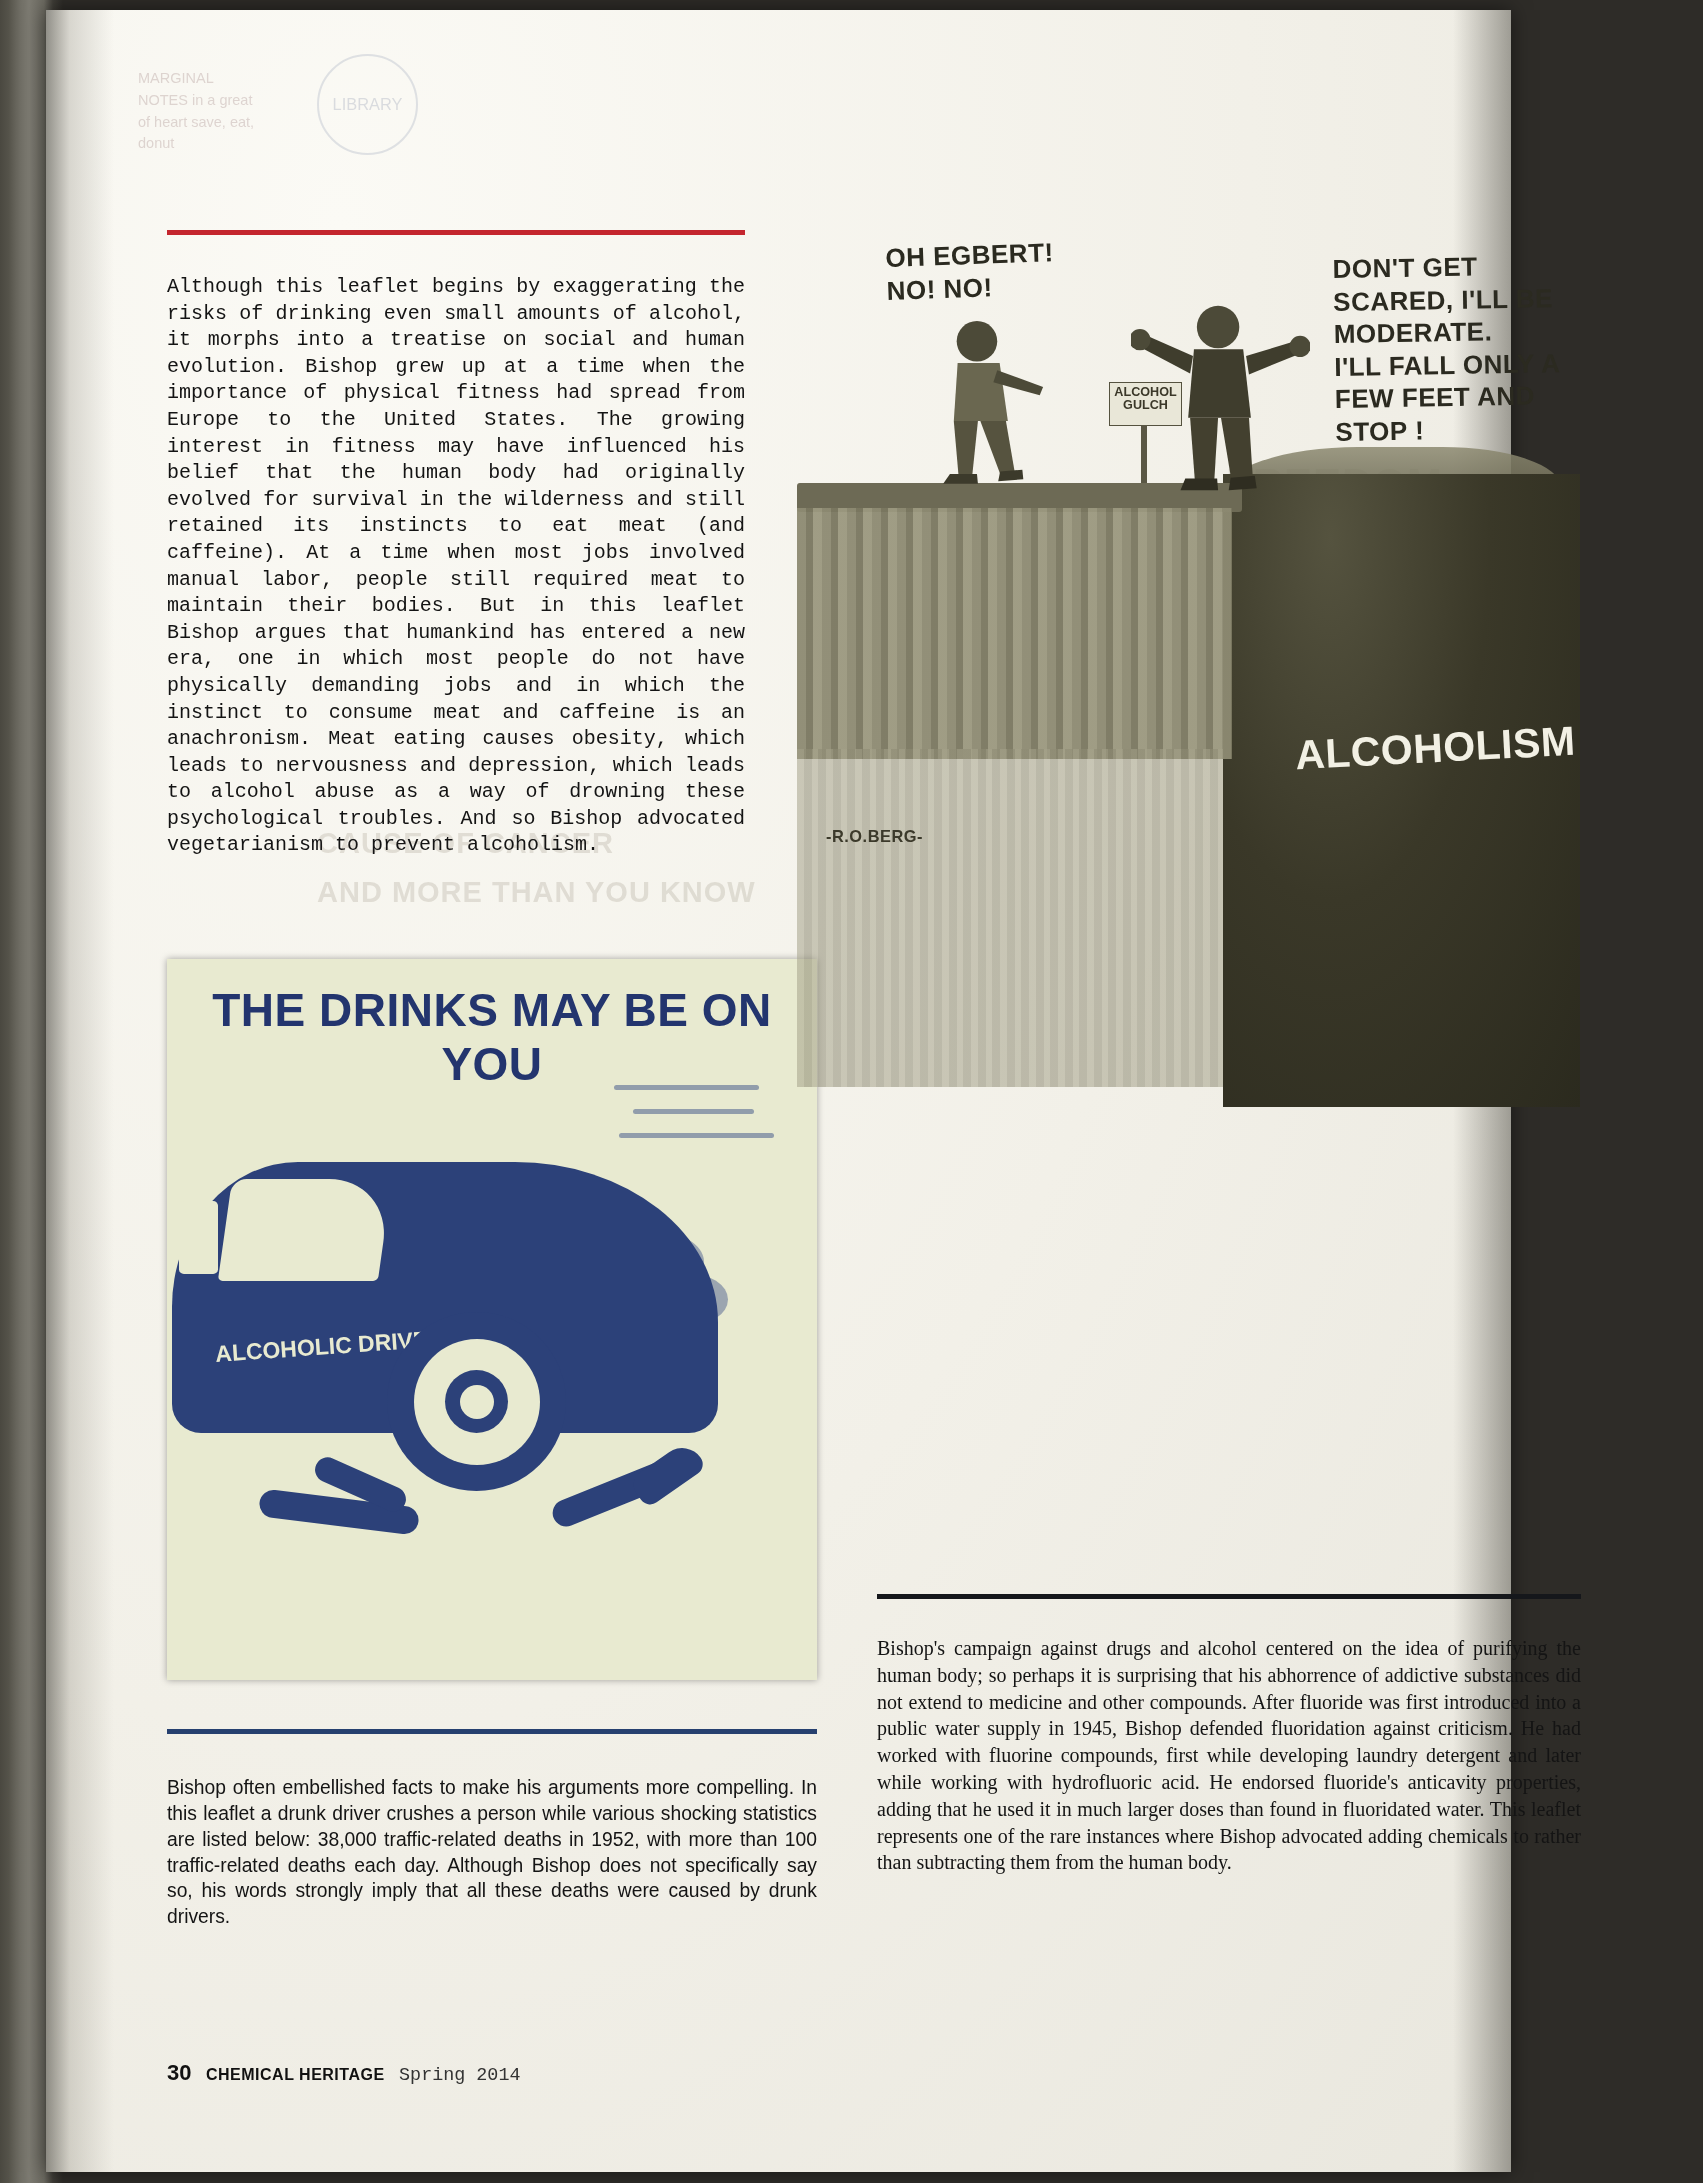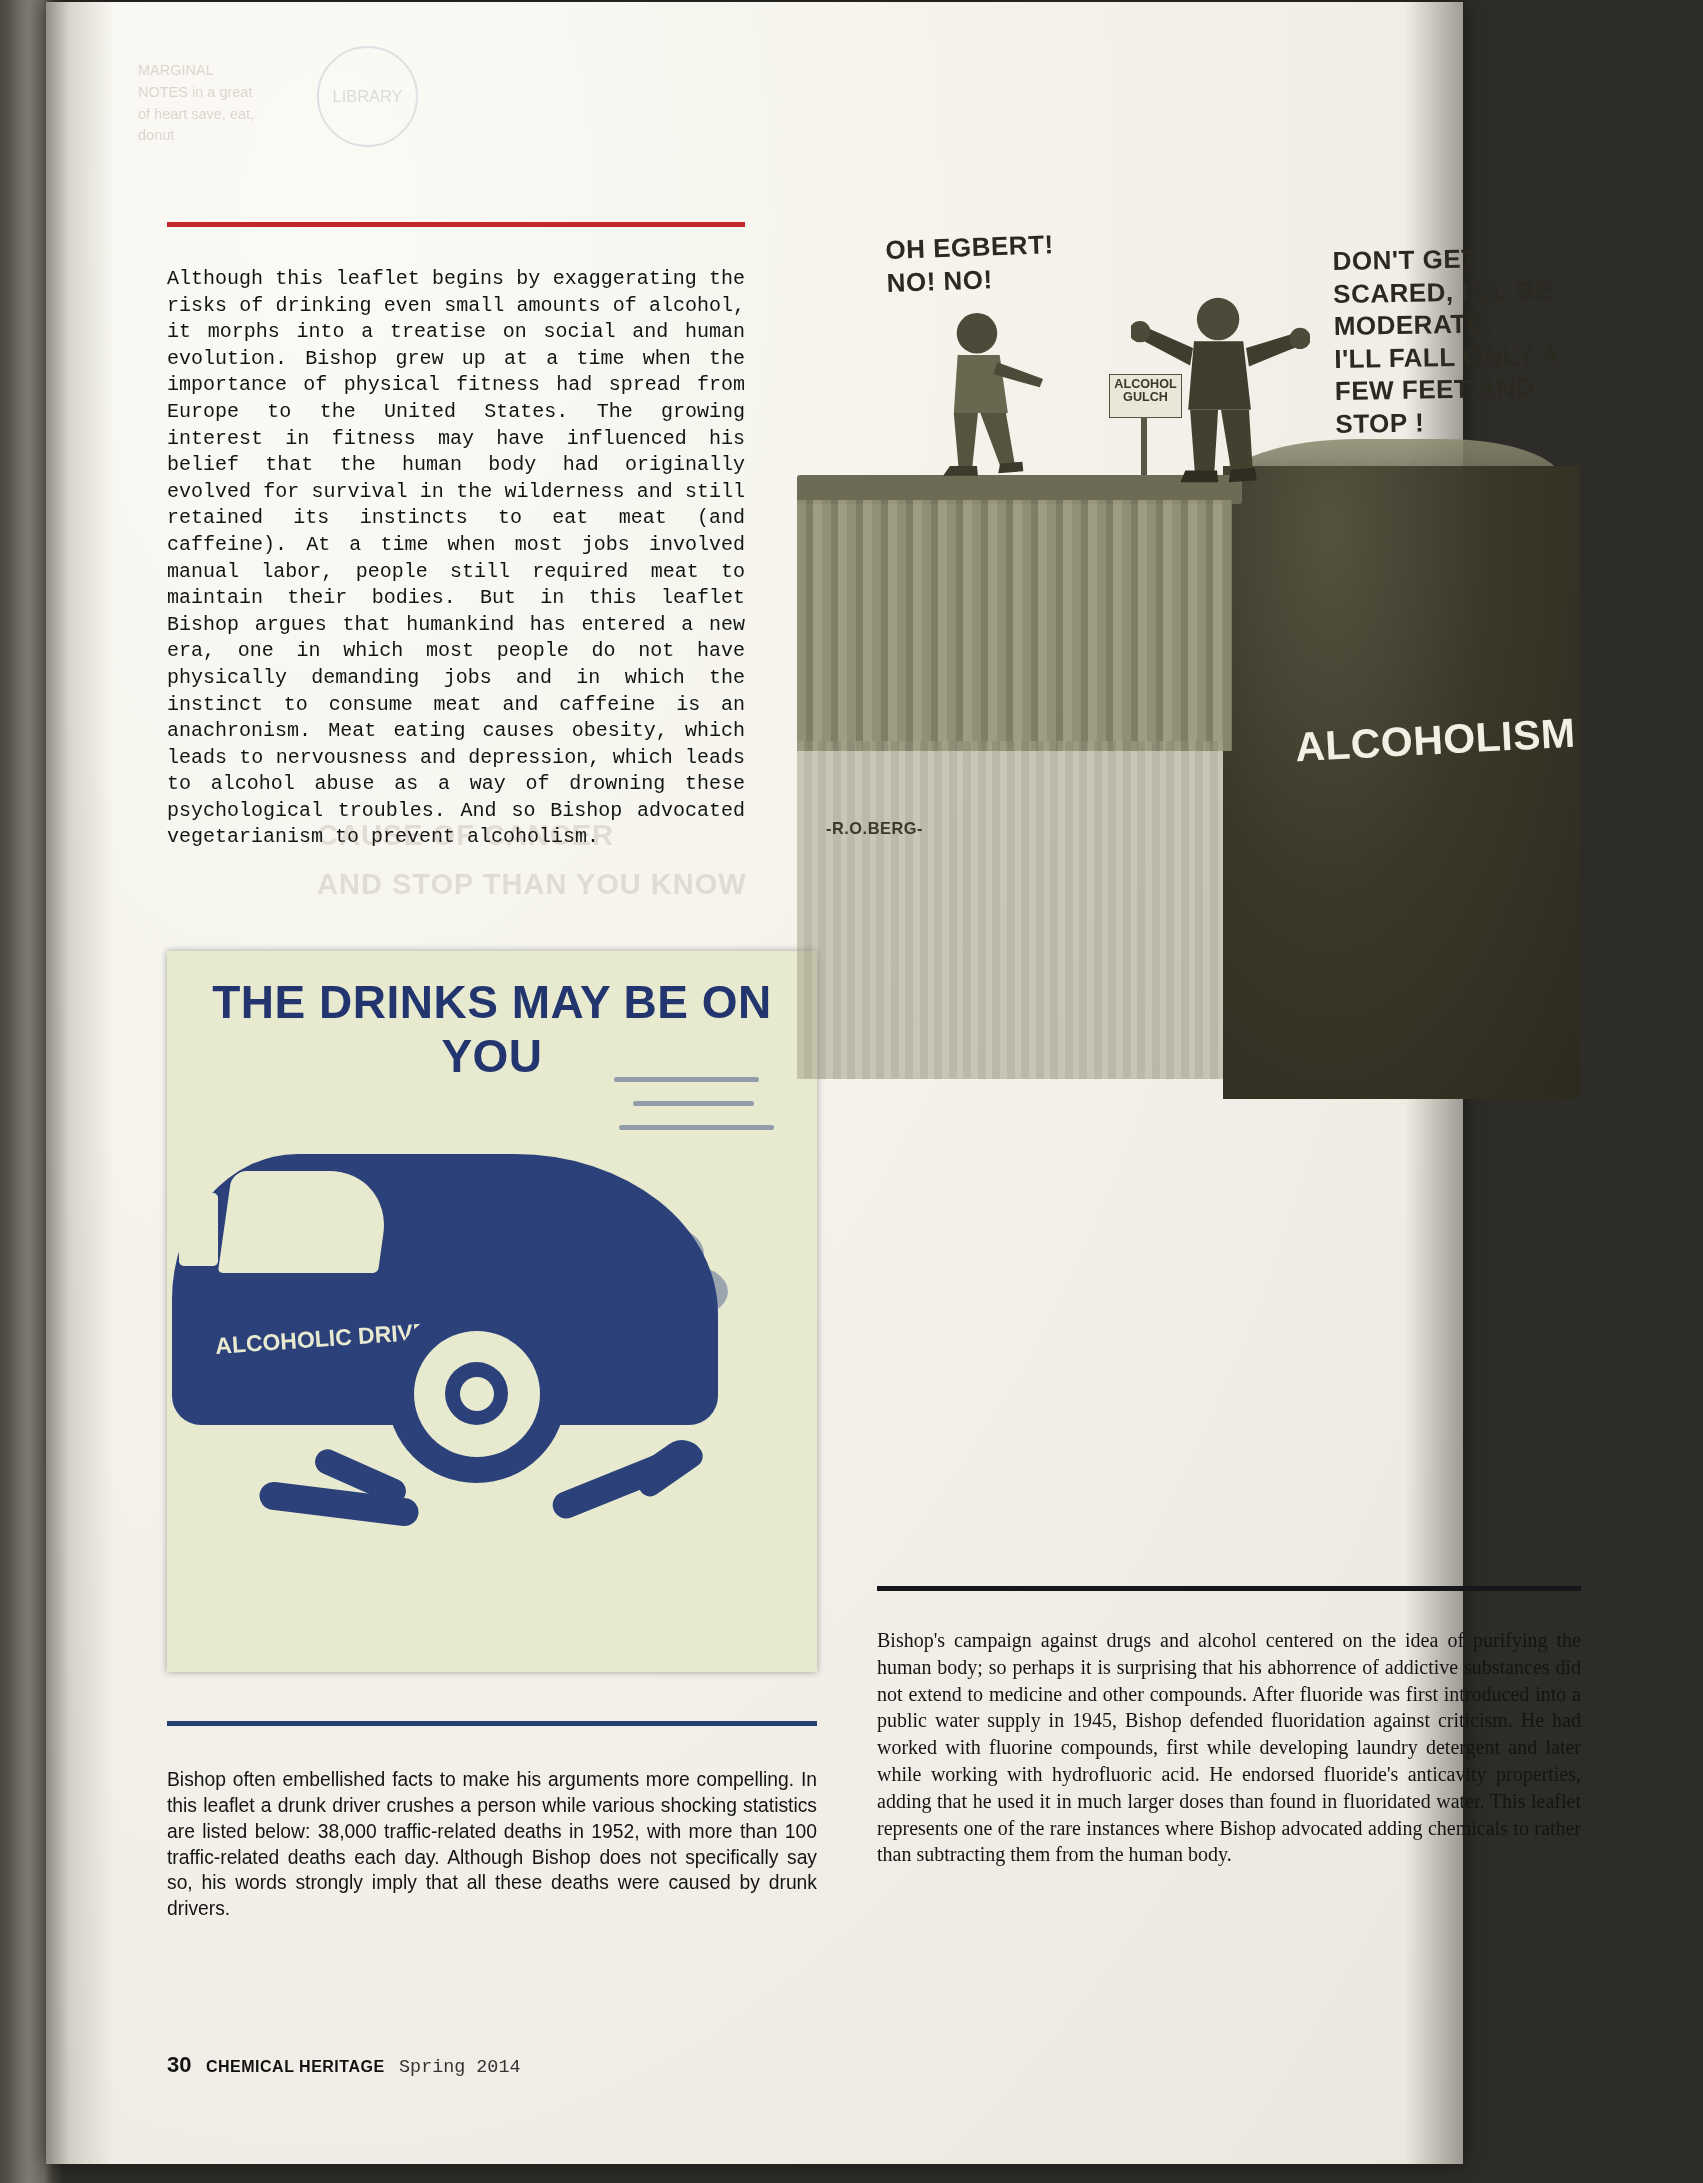--- a/index.html
+++ b/index.html
@@ -25,11 +25,12 @@
   .paper {
     position: absolute;
     left: 46px;
-    top: 2px;
+    top: 10px;
     width: 1417px;
     height: 2162px;
     background: #f3f1ea;
     box-shadow: 0 0 19.3px rgba(0,0,0,.5);
+    padding-left: 48px;
   }
   .paper-inner {
     position: absolute;

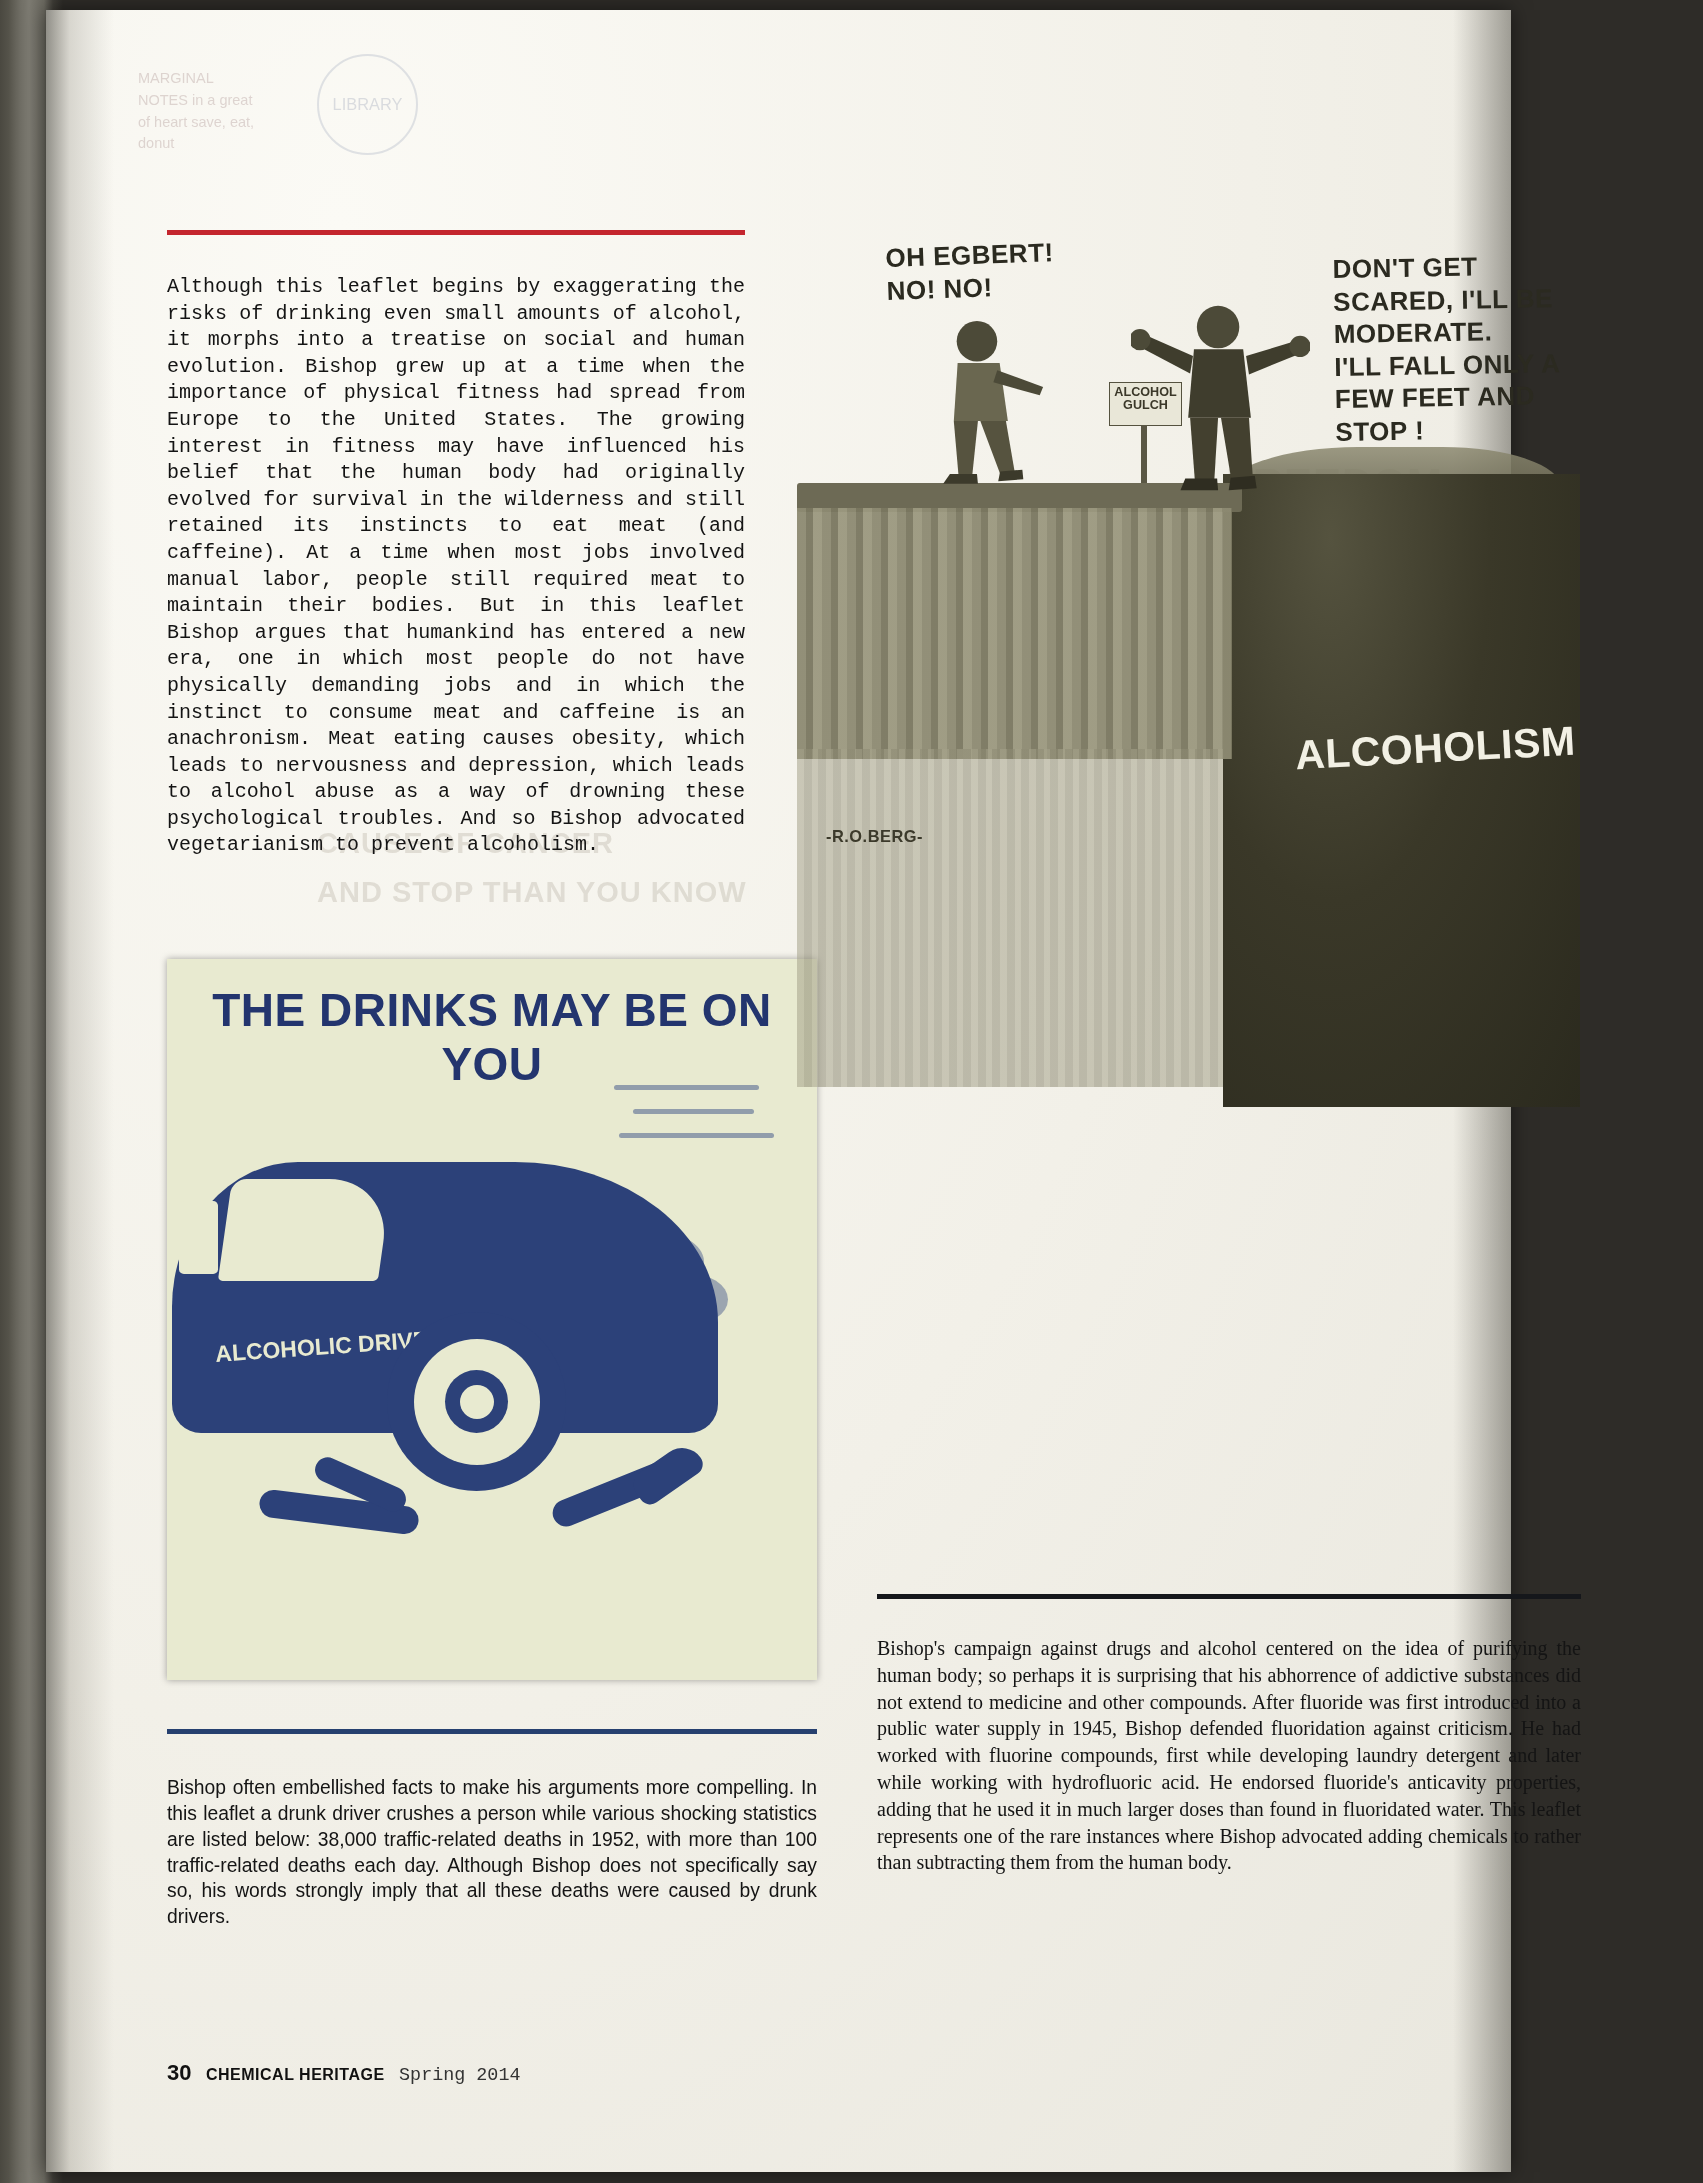--- a/index.html
+++ b/index.html
@@ -450,7 +450,7 @@
     <div class="ghost g1">FREEDOM</div>
     <div class="ghost g2">WATER</div>
     <div class="ghost g3">CAUSE OF CANCER</div>
-    <div class="ghost g4">AND STOP THAN YOU KNOW</div>
+    <div class="ghost g4">AND MORE THAN YOU KNOW</div>
     <div class="ghost-skull">☠</div>
 
     <div class="red-rule"></div>

